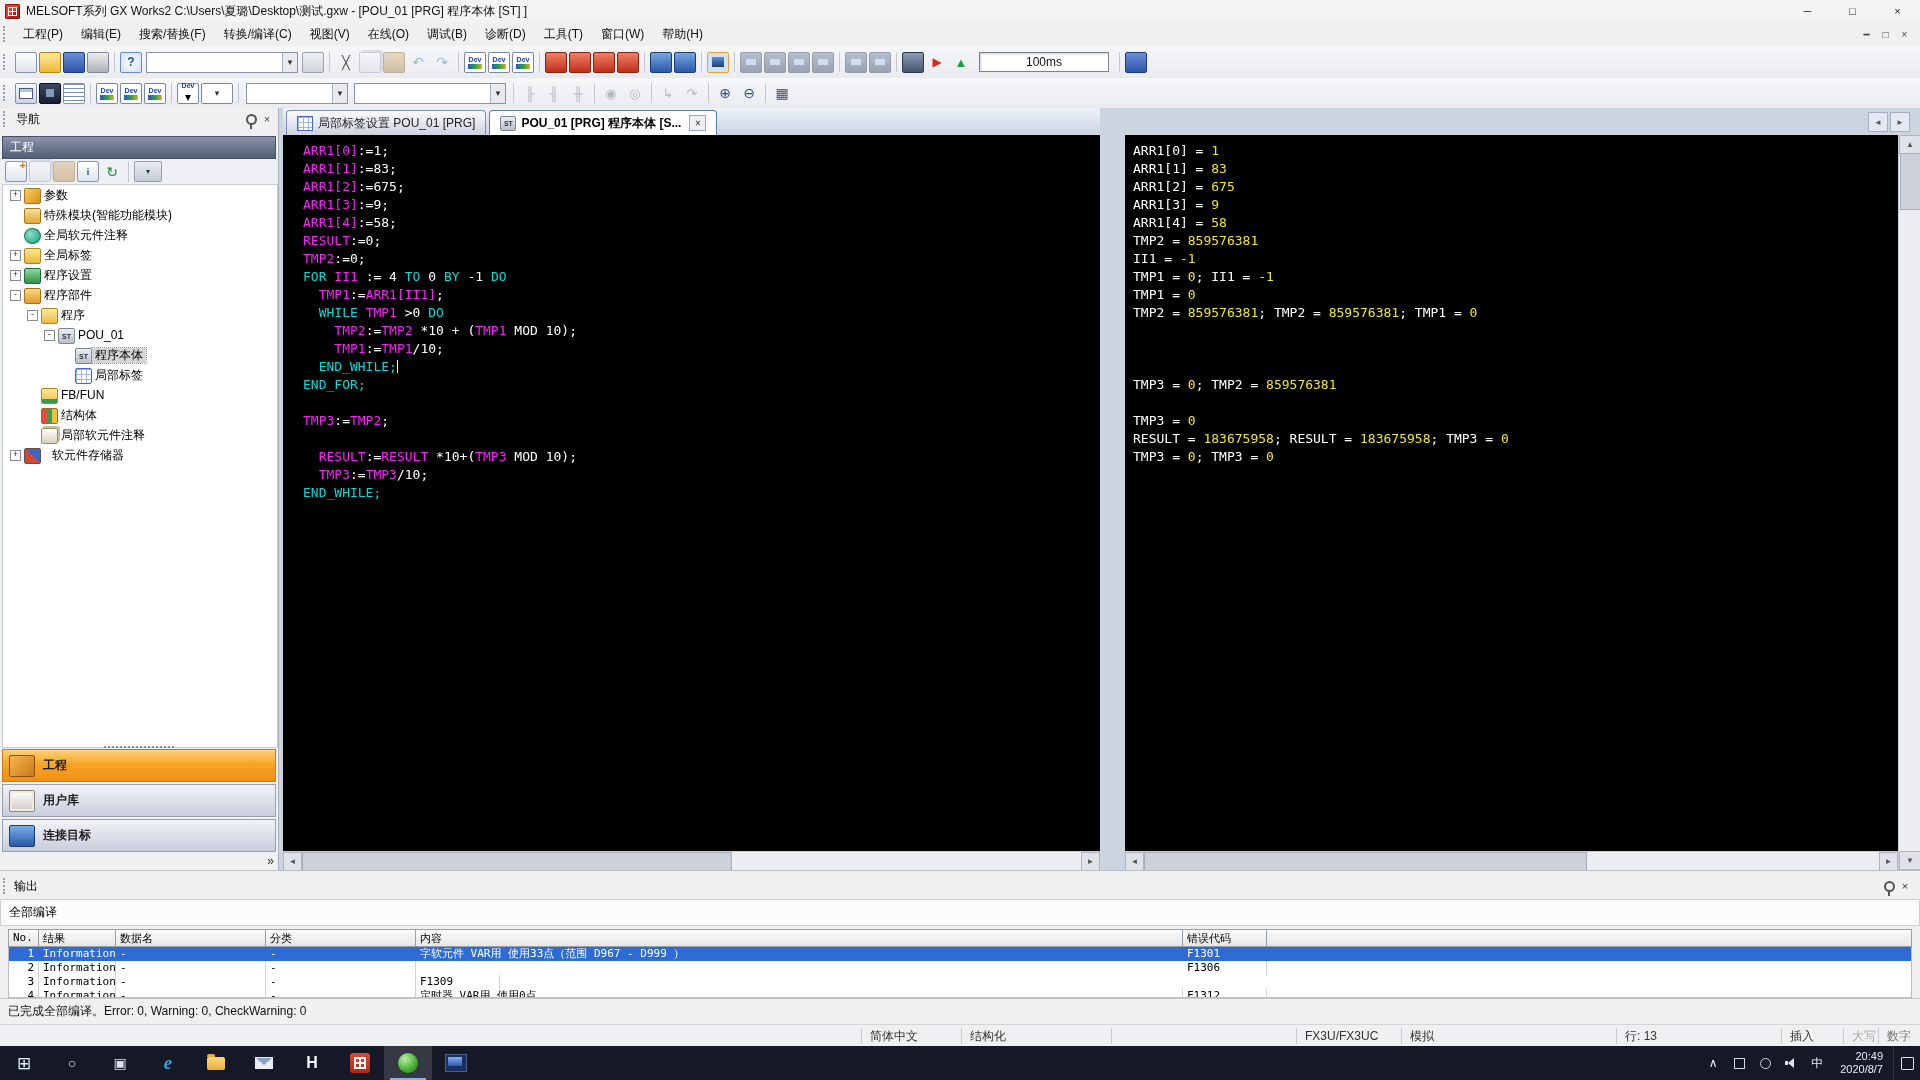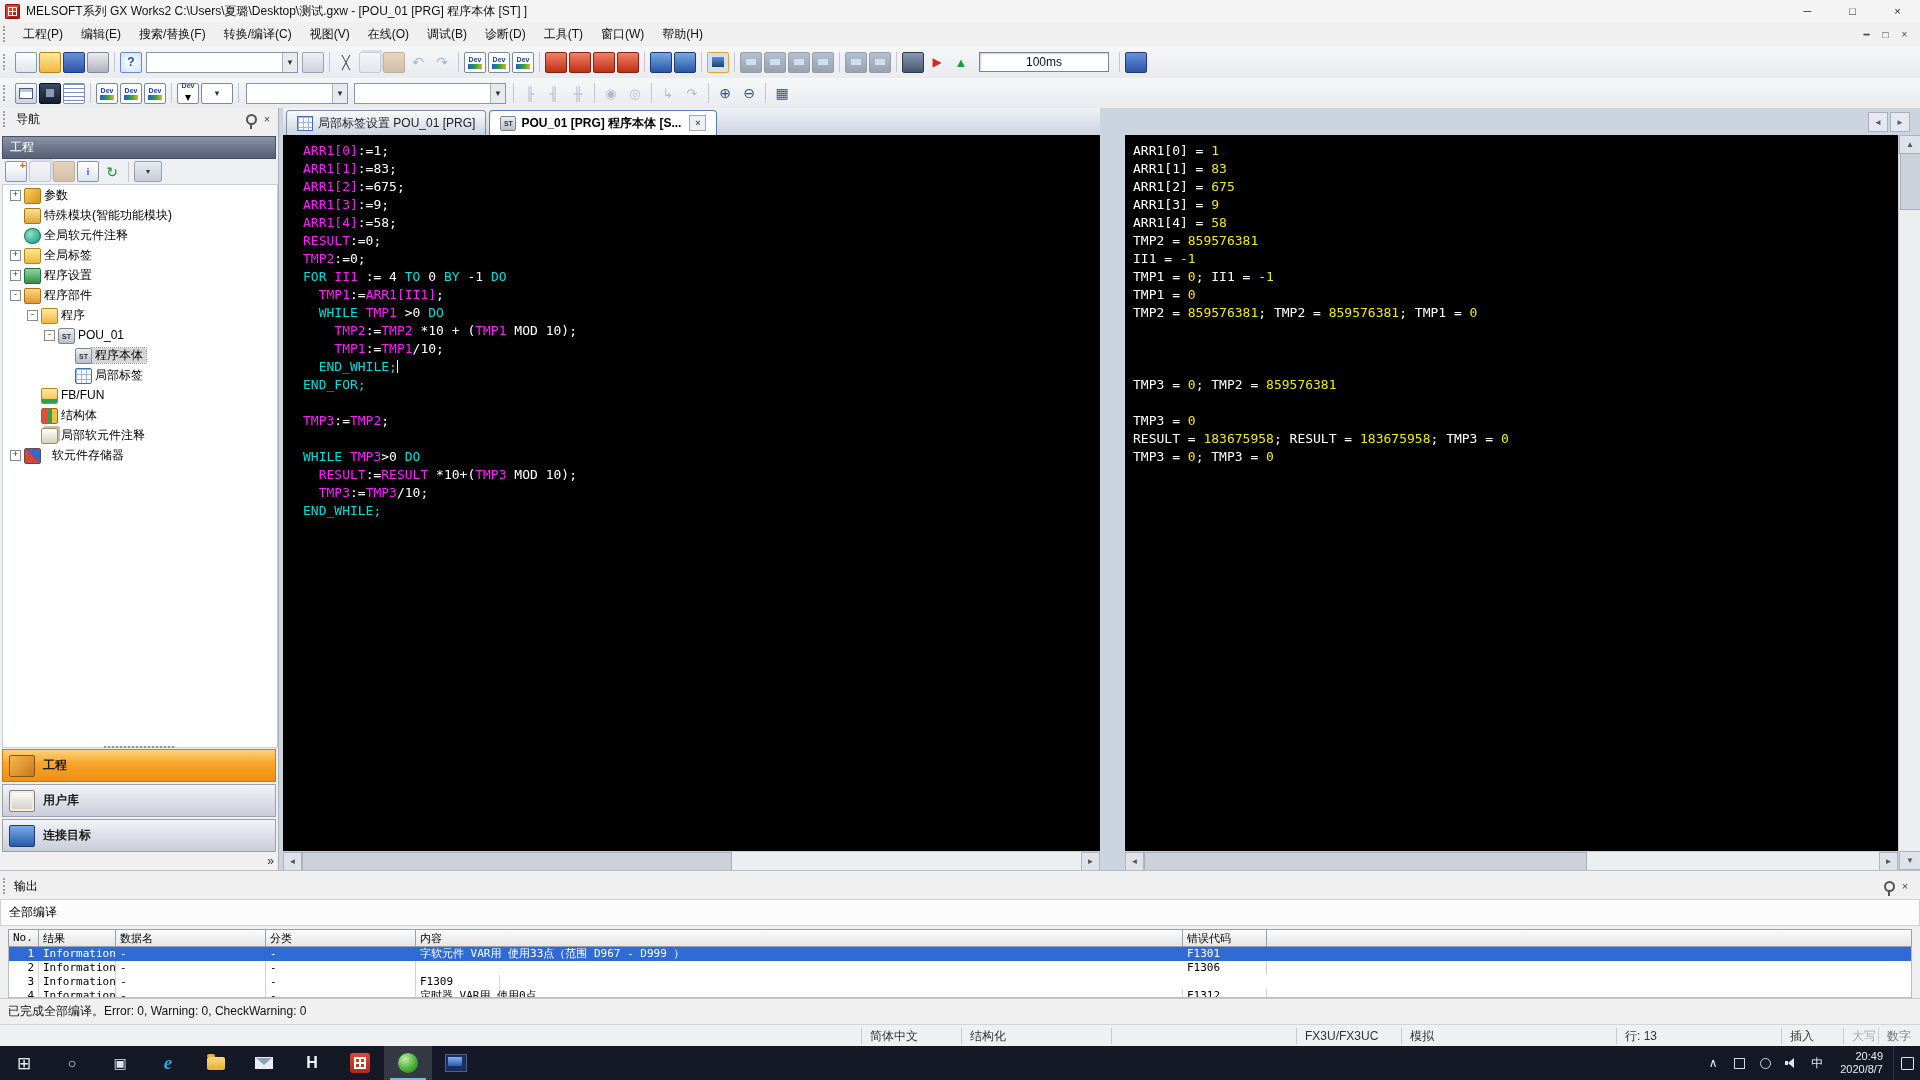--- a/index.html
+++ b/index.html
@@ -489,7 +489,6 @@
           <div class="cl">&nbsp;</div>
           <div class="cl"><span class="c-v">TMP3</span><span class="c-p">:=</span><span class="c-v">TMP2</span><span class="c-p">;</span></div>
           <div class="cl">&nbsp;</div>
-          <div class="cl"><span class="c-k">WHILE </span><span class="c-v">TMP3</span><span class="c-p">&gt;0 </span><span class="c-k">DO</span></div>
           <div class="cl"><span class="c-p">  </span><span class="c-v">RESULT</span><span class="c-p">:=</span><span class="c-v">RESULT </span><span class="c-p">*10+(</span><span class="c-v">TMP3 </span><span class="c-p">MOD 10);</span></div>
           <div class="cl"><span class="c-p">  </span><span class="c-v">TMP3</span><span class="c-p">:=</span><span class="c-v">TMP3</span><span class="c-p">/10;</span></div>
           <div class="cl"><span class="c-k">END_WHILE;</span></div>

